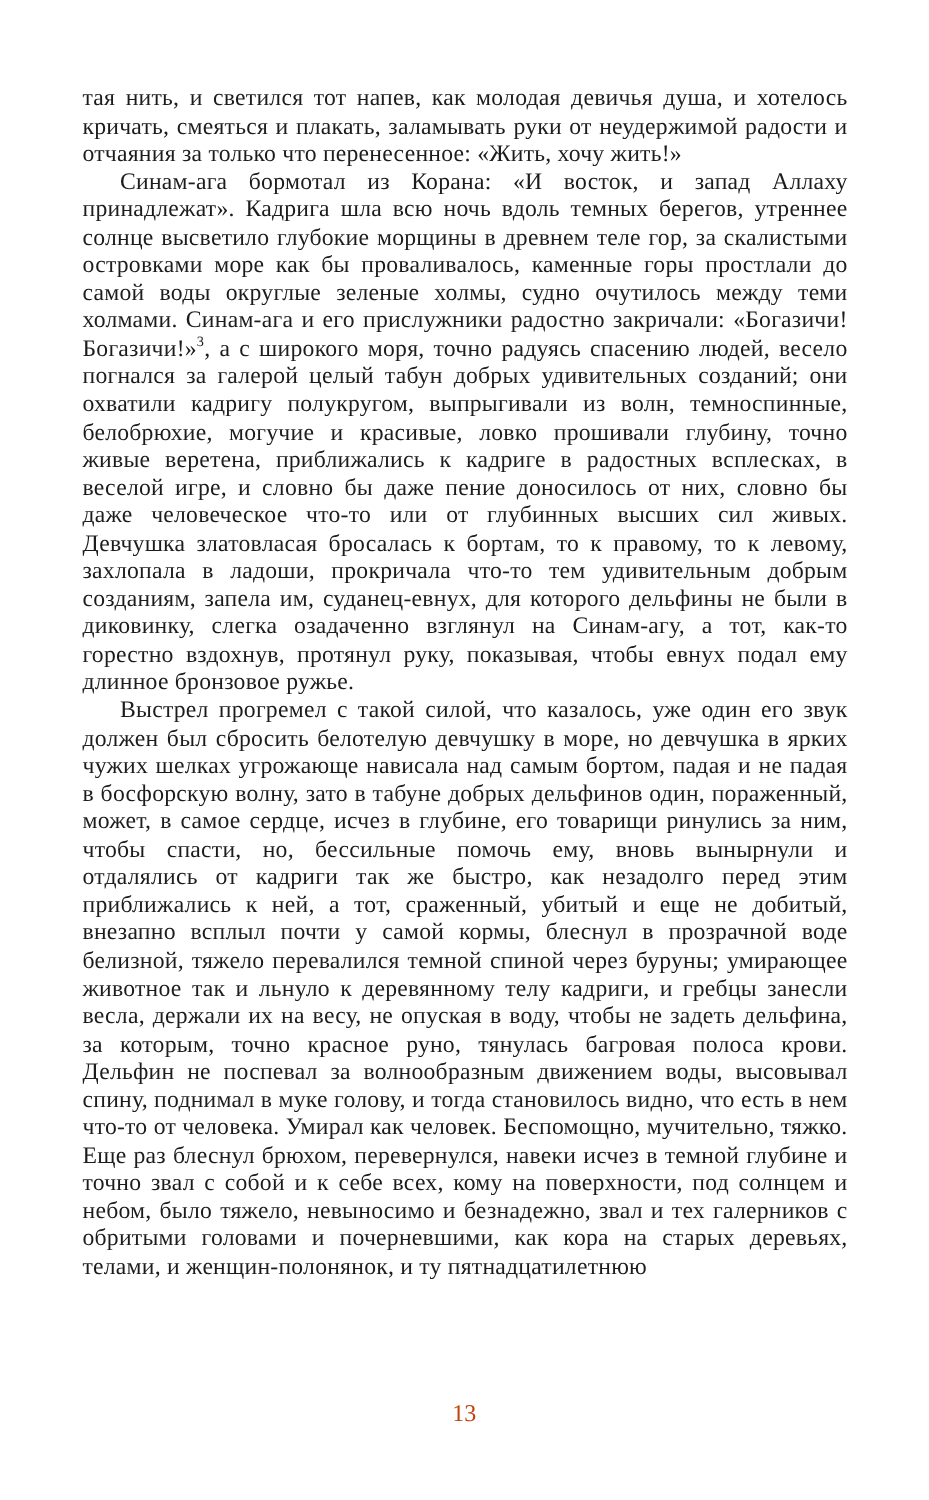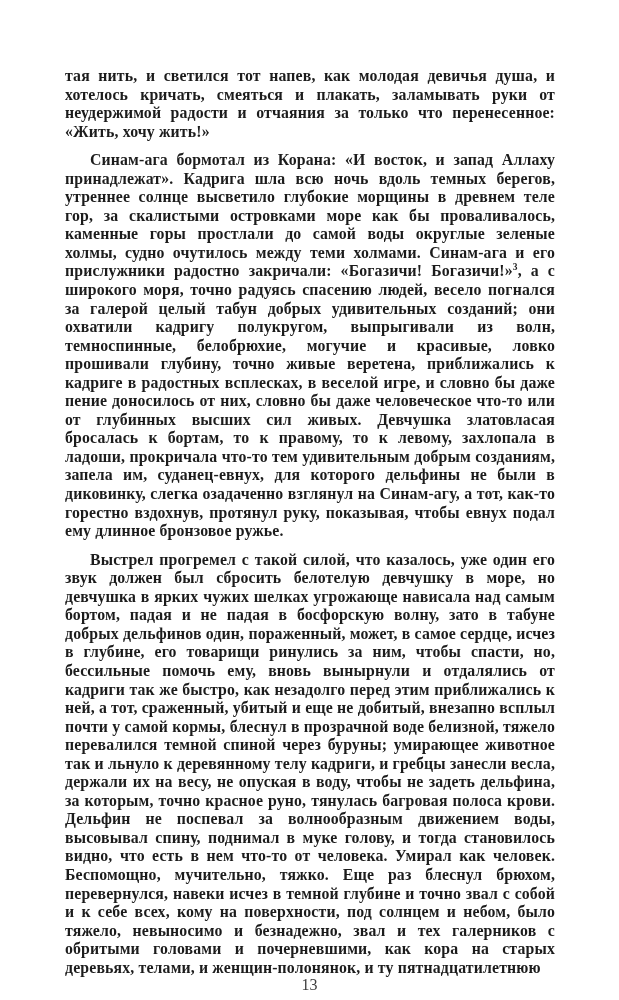--- a/index.html
+++ b/index.html
@@ -31,10 +31,9 @@
     -webkit-hyphens: auto;
   }
   p.para {
-    margin: 10px;
+    margin: 0;
     padding: 0;
     text-indent: 25px;
-    font-weight: bold;
   }
   p.para.no-indent {
     text-indent: 0;

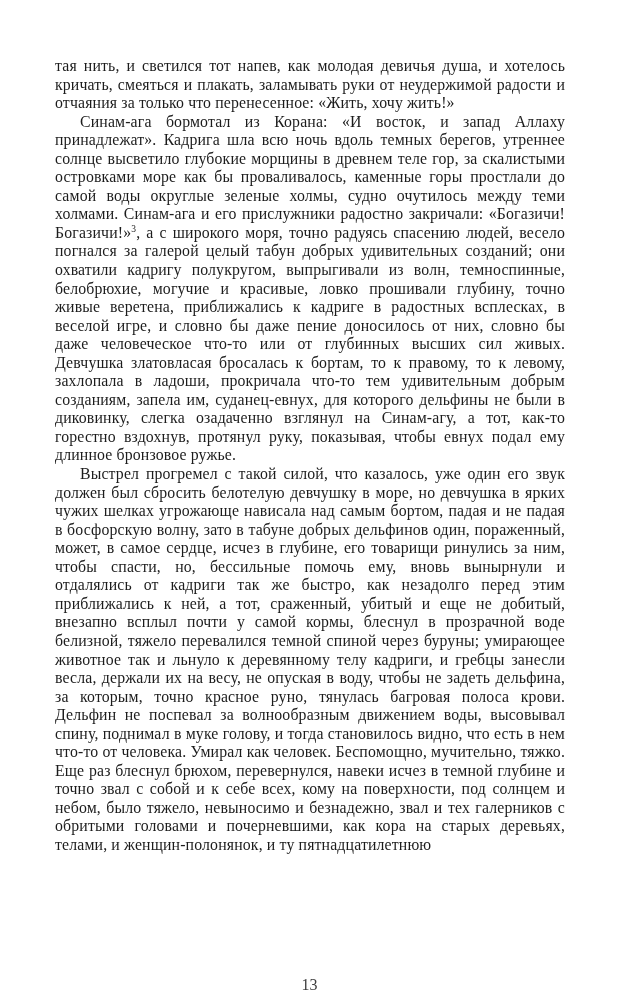--- a/index.html
+++ b/index.html
@@ -51,8 +51,7 @@
     text-align: center;
     font-size: 16px;
     line-height: 18px;
-    color: #404040;
-    margin-top: 42px;
+    color: #c2410c;
   }
 </style>
 </head>

